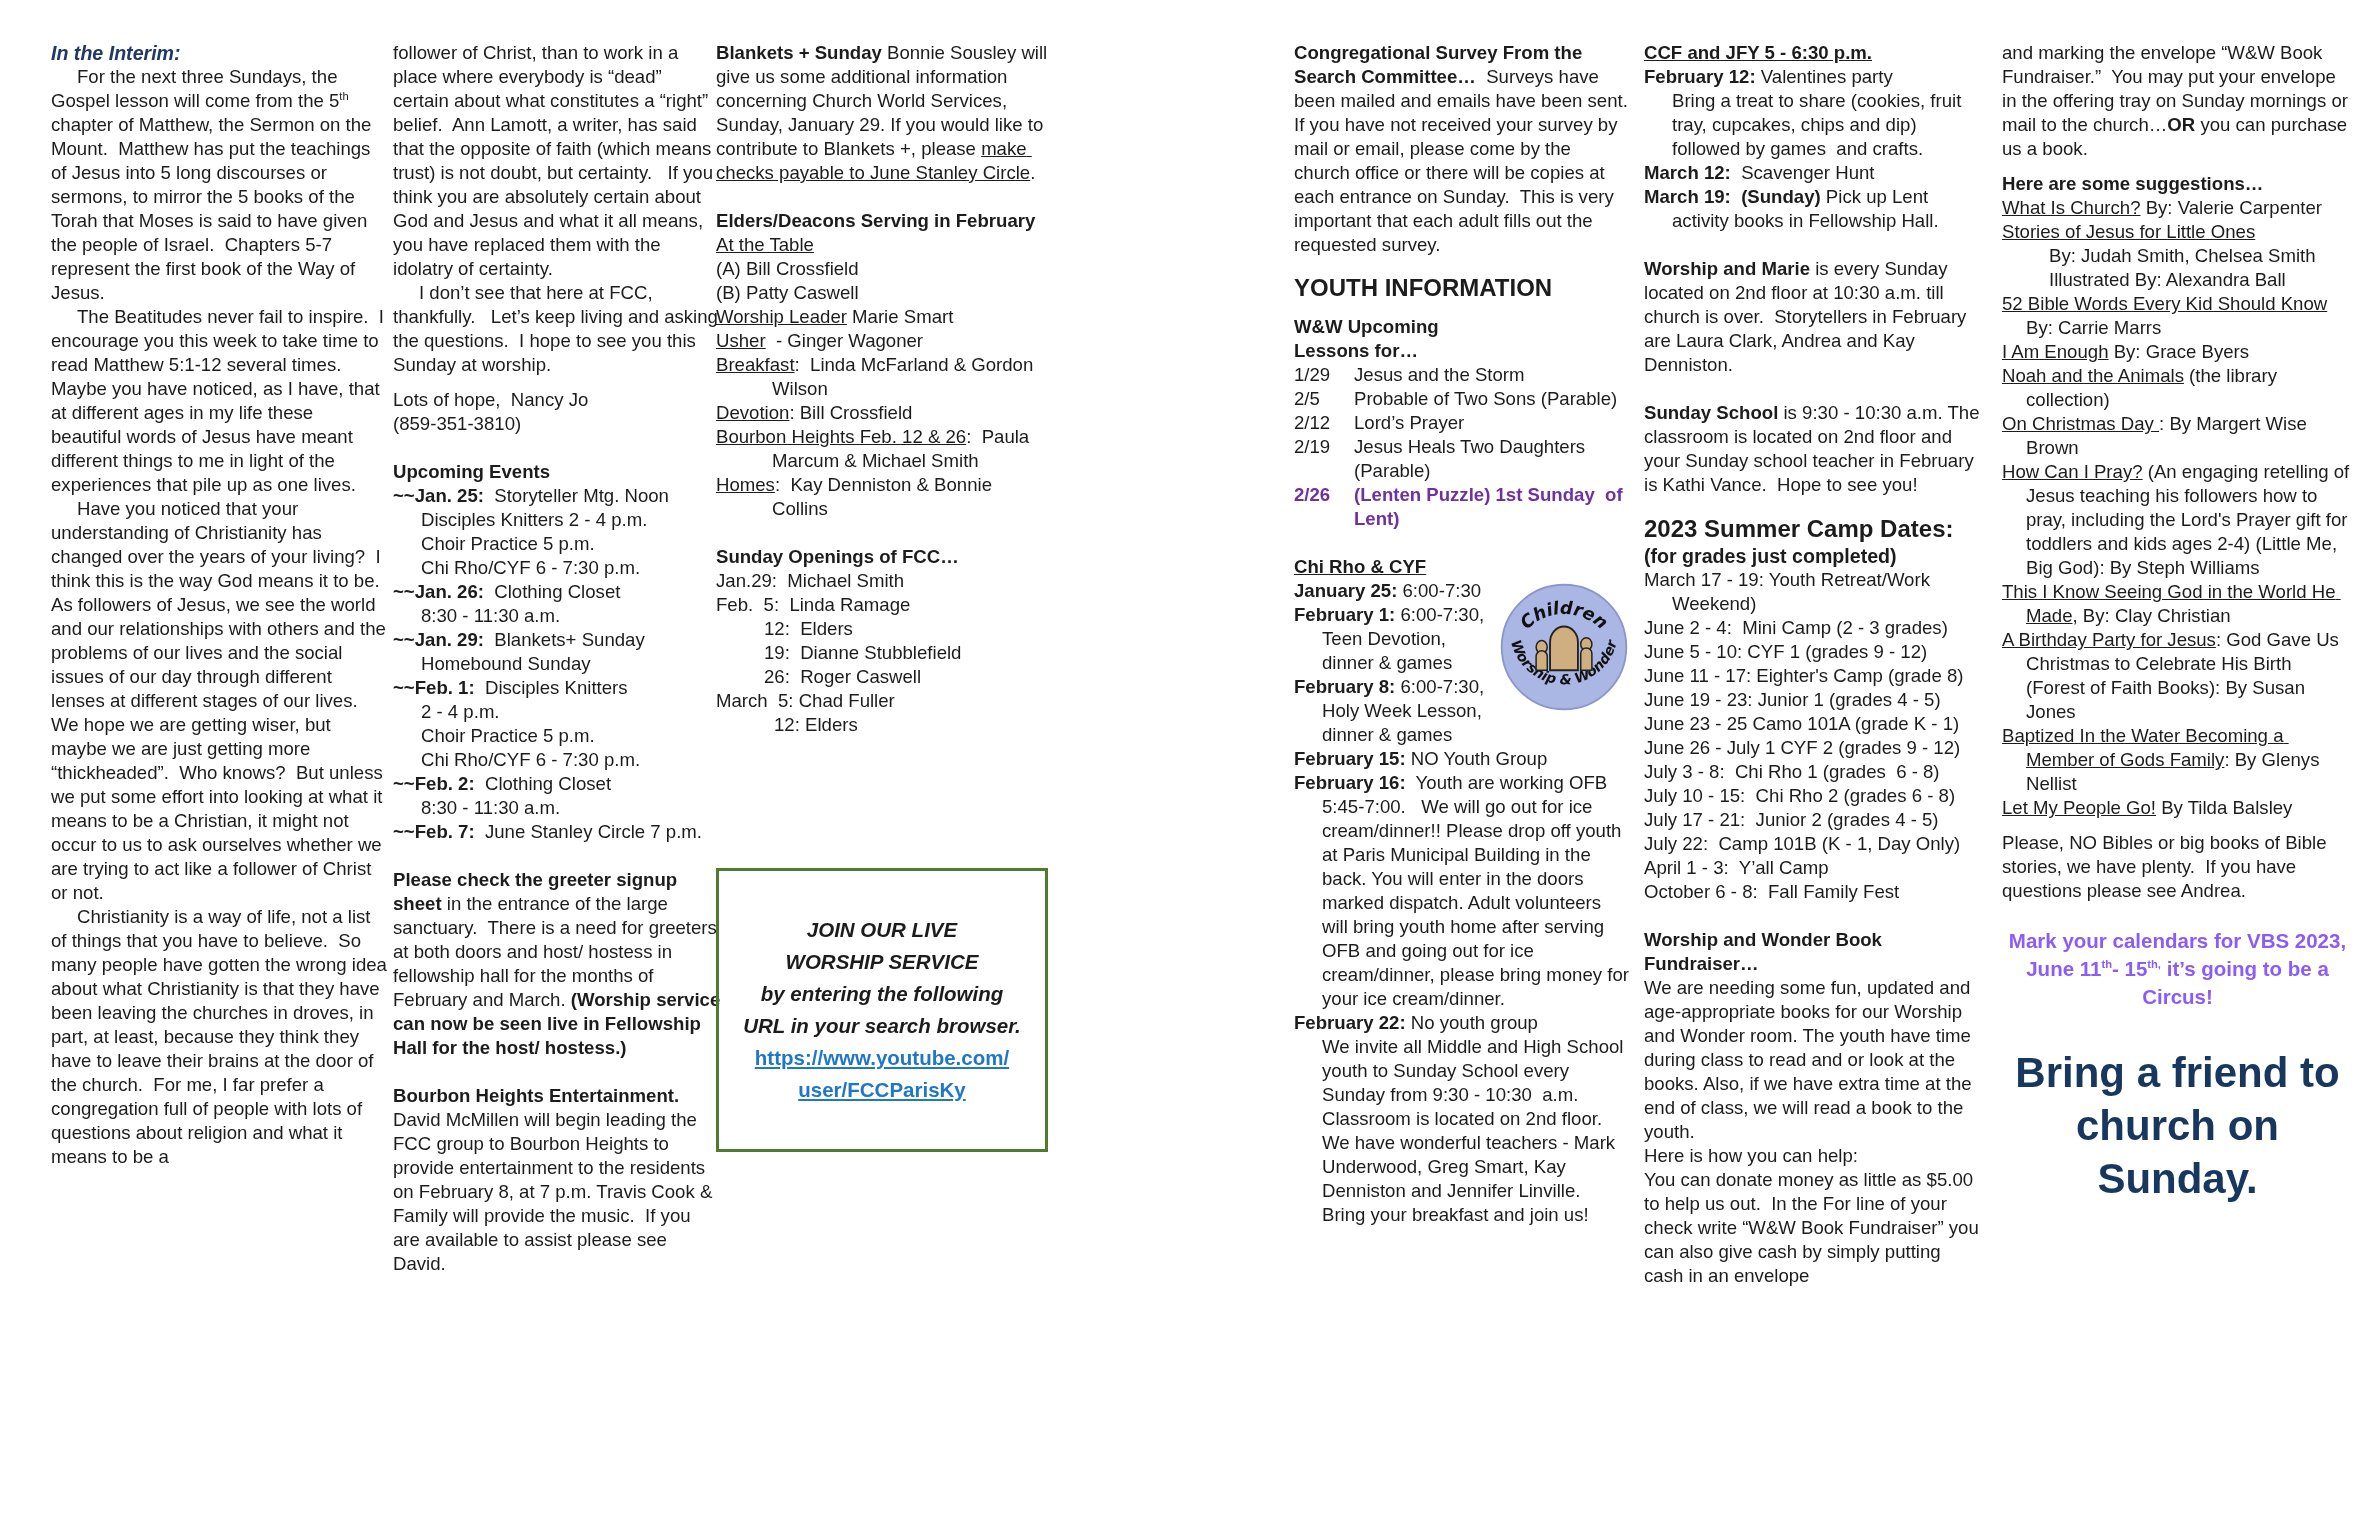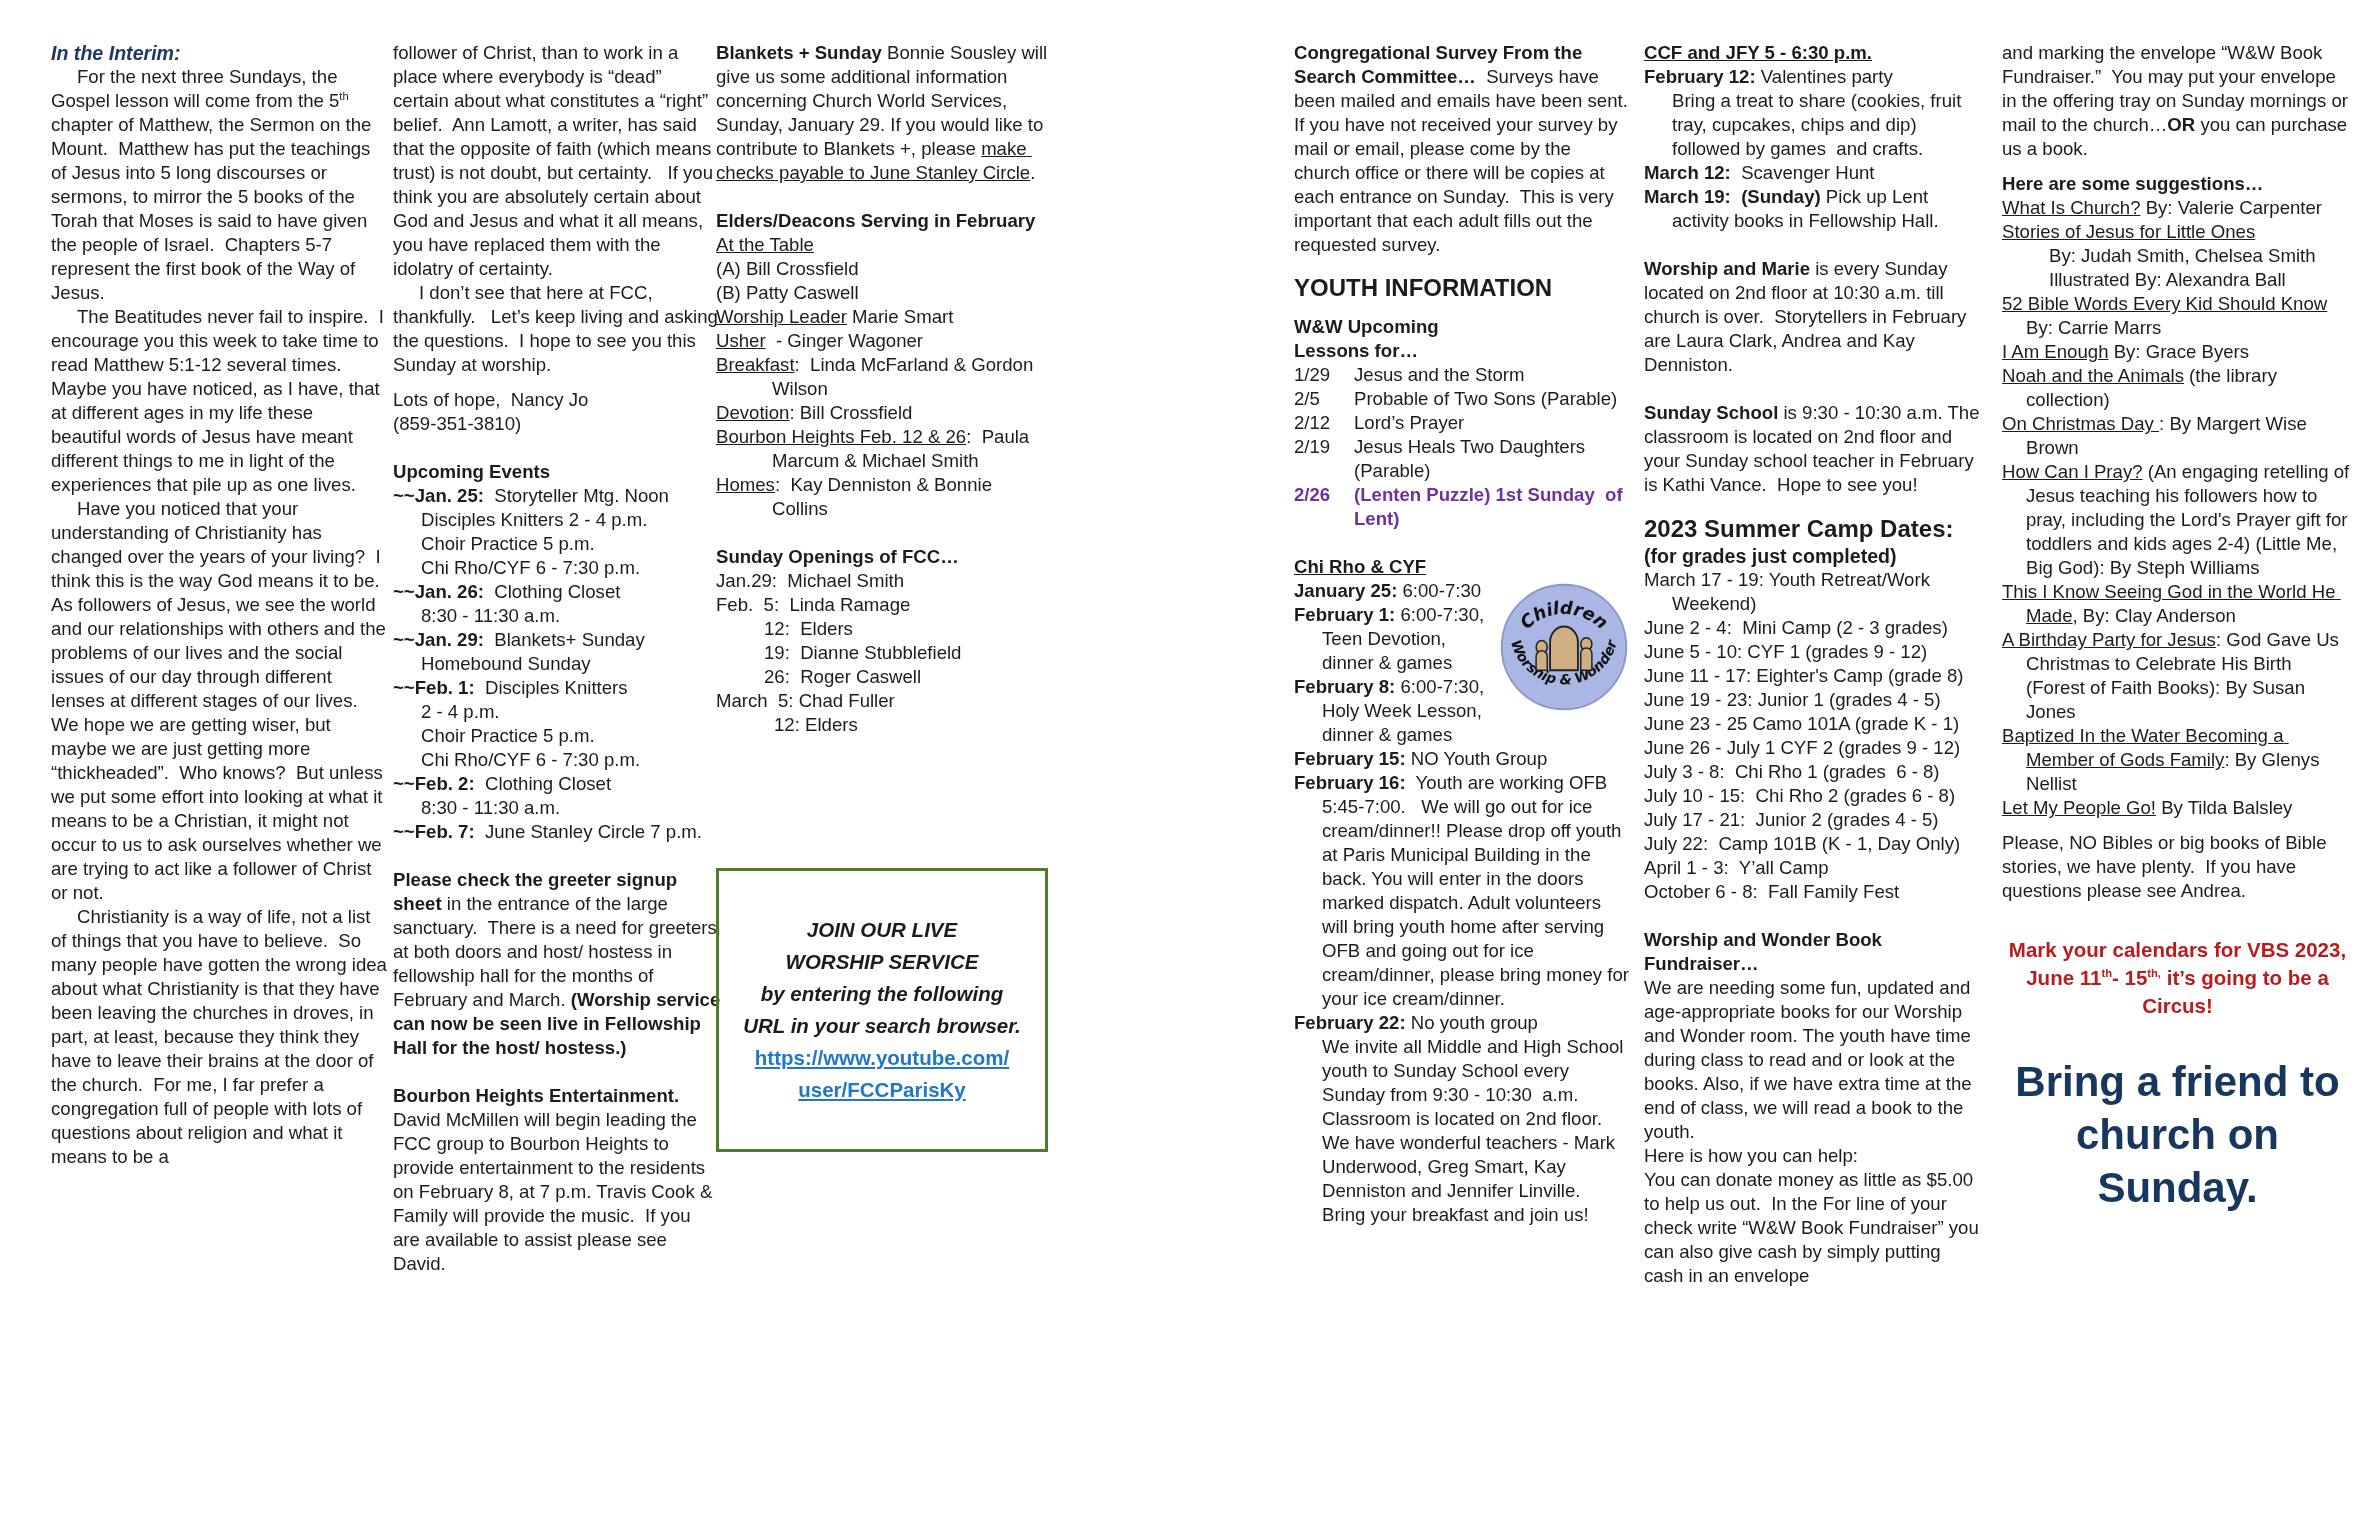--- a/index.html
+++ b/index.html
@@ -228,7 +228,7 @@
   <div class="hang-bk"><span class="u" data-bind="col6.books.4.title">Noah and the Animals</span><span data-bind="col6.books.4.rest"> (the library collection)</span></div>
   <div class="hang-bk"><span class="u" data-bind="col6.books.5.title">On Christmas Day </span><span data-bind="col6.books.5.rest">: By Margert Wise Brown</span></div>
   <div class="hang-bk"><span class="u" data-bind="col6.books.7.title">How Can I Pray?</span><span data-bind="col6.books.7.rest"> (An engaging retelling of Jesus teaching his followers how to pray, including the Lord's Prayer gift for toddlers and kids ages 2-4) (Little Me, Big God): By Steph Williams</span></div>
-  <div class="hang-bk"><span class="u" data-bind="col6.books.8.title">This I Know Seeing God in the World He Made</span><span data-bind="col6.books.8.rest">, By: Clay Anderson</span></div>
+  <div class="hang-bk"><span class="u" data-bind="col6.books.8.title">This I Know Seeing God in the World He Made</span><span data-bind="col6.books.8.rest">, By: Clay Christian</span></div>
   <div class="hang-bk"><span class="u" data-bind="col6.books.9.title">A Birthday Party for Jesus</span><span data-bind="col6.books.9.rest">: God Gave Us Christmas to Celebrate His Birth (Forest of Faith Books): By Susan Jones</span></div>
   <div class="hang-bk"><span class="u" data-bind="col6.books.10.title">Baptized In the Water Becoming a Member of Gods Family</span><span data-bind="col6.books.10.rest">: By Glenys Nellist</span></div>
   <div class="hang-bk"><span class="u" data-bind="col6.books.11.title">Let My People Go!</span><span data-bind="col6.books.11.rest"> By Tilda Balsley</span></div>

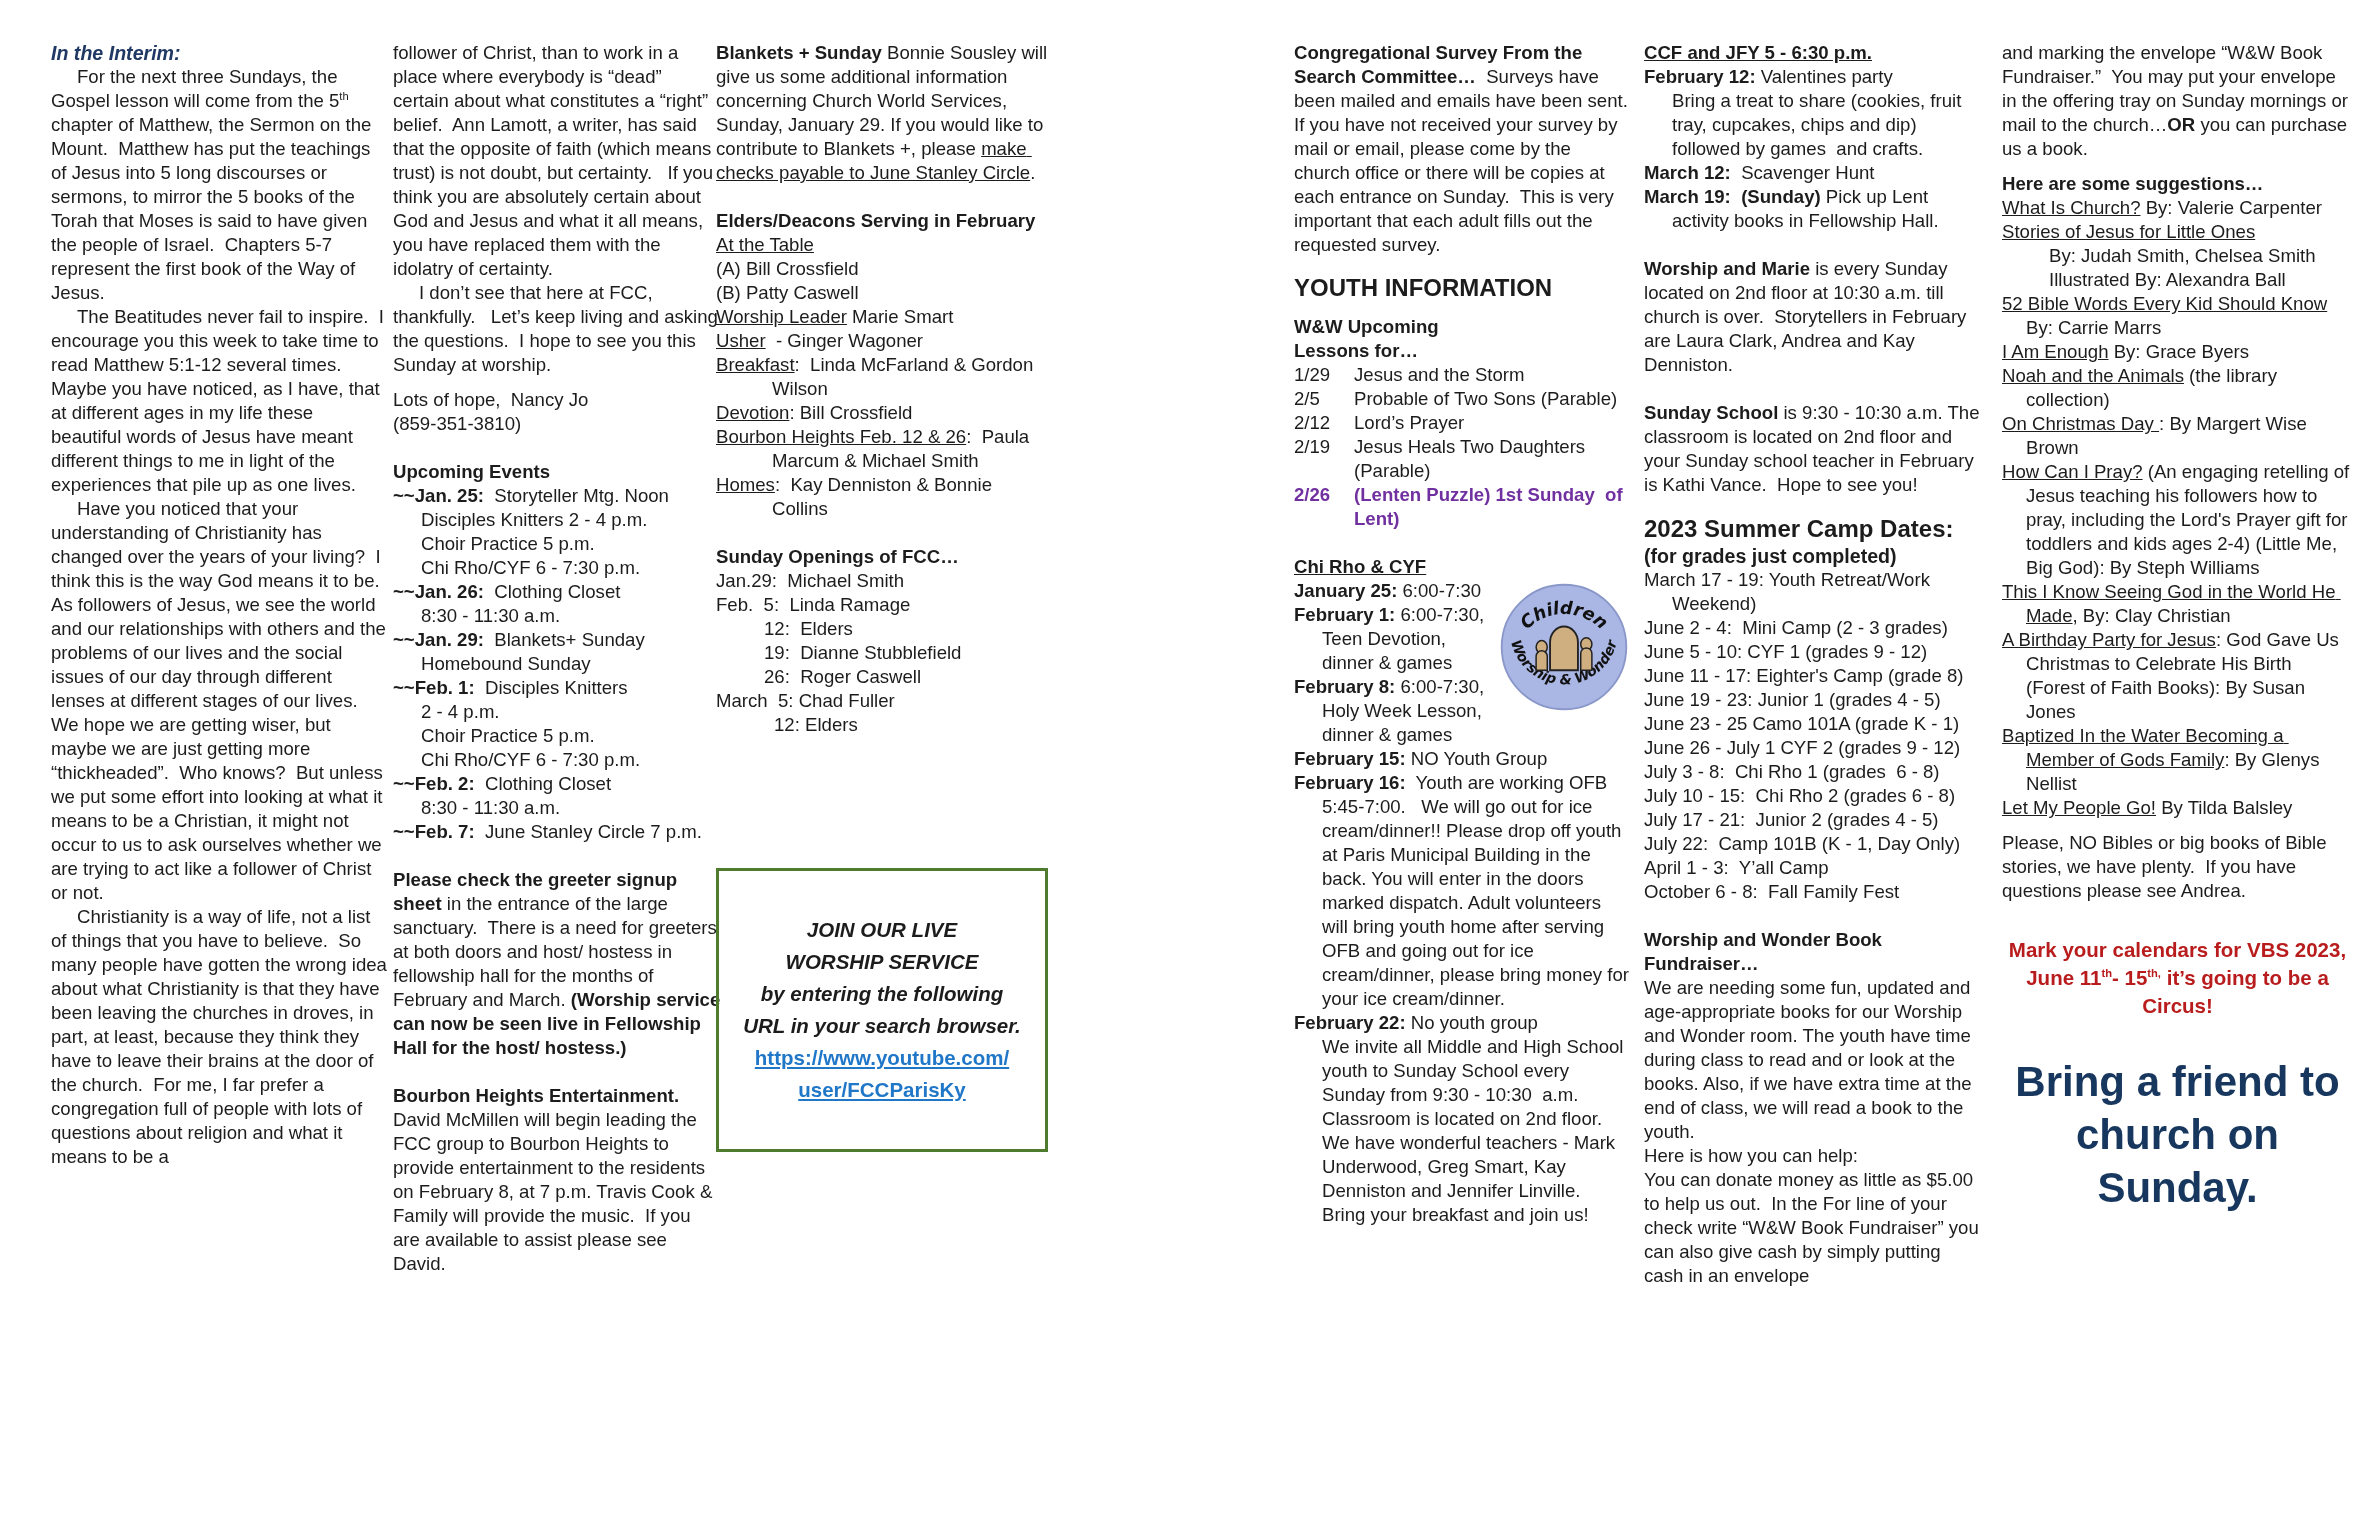--- a/index.html
+++ b/index.html
@@ -48,7 +48,7 @@
 
   .logo-float{float:right;width:132px;height:132px;margin:1.9px 0 5.6px 7.5px;shape-outside:circle(50%);}
 
-  .vbs{color:#b91c1c;font-weight:bold;text-align:center;font-size:20.5px;line-height:28px;margin-top:33px;}
+  .vbs{color:#8b5cf6;font-weight:bold;text-align:center;font-size:20.5px;line-height:28px;margin-top:24px;}
   .bring{color:#17375E;font-weight:bold;font-size:42px;line-height:53px;text-align:center;margin-top:35px;}
   sup{font-size:11.2px;line-height:0;}
 </style>

